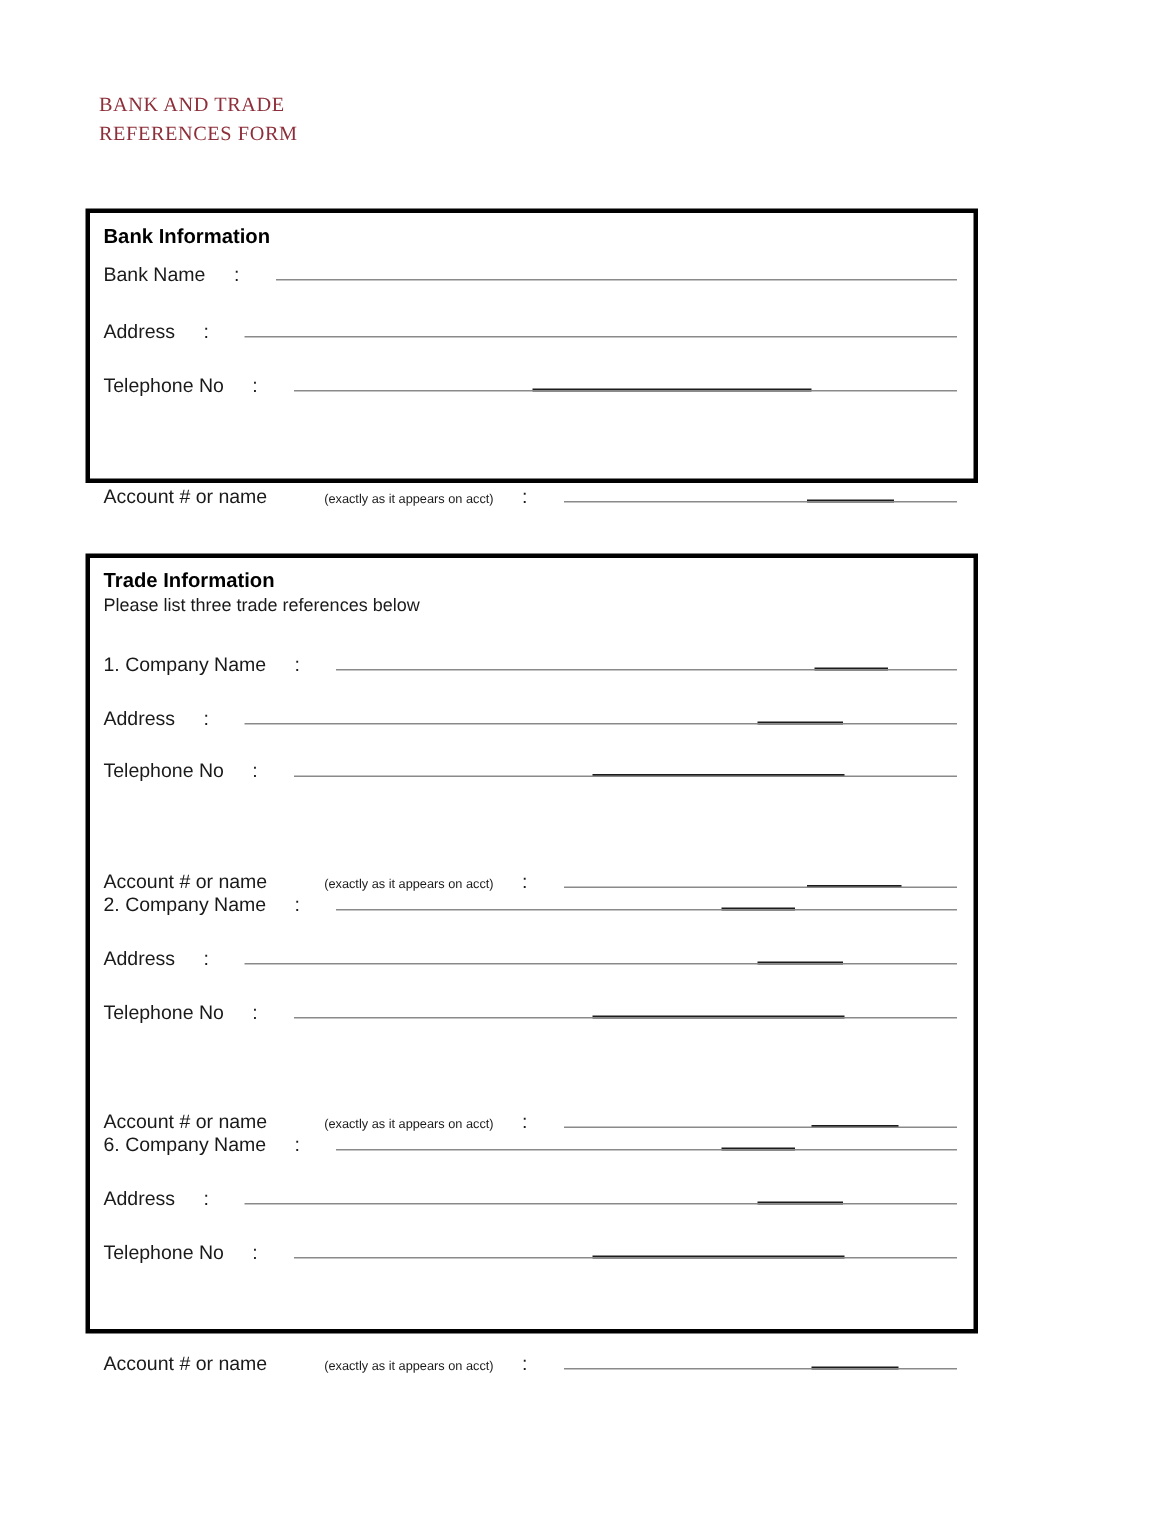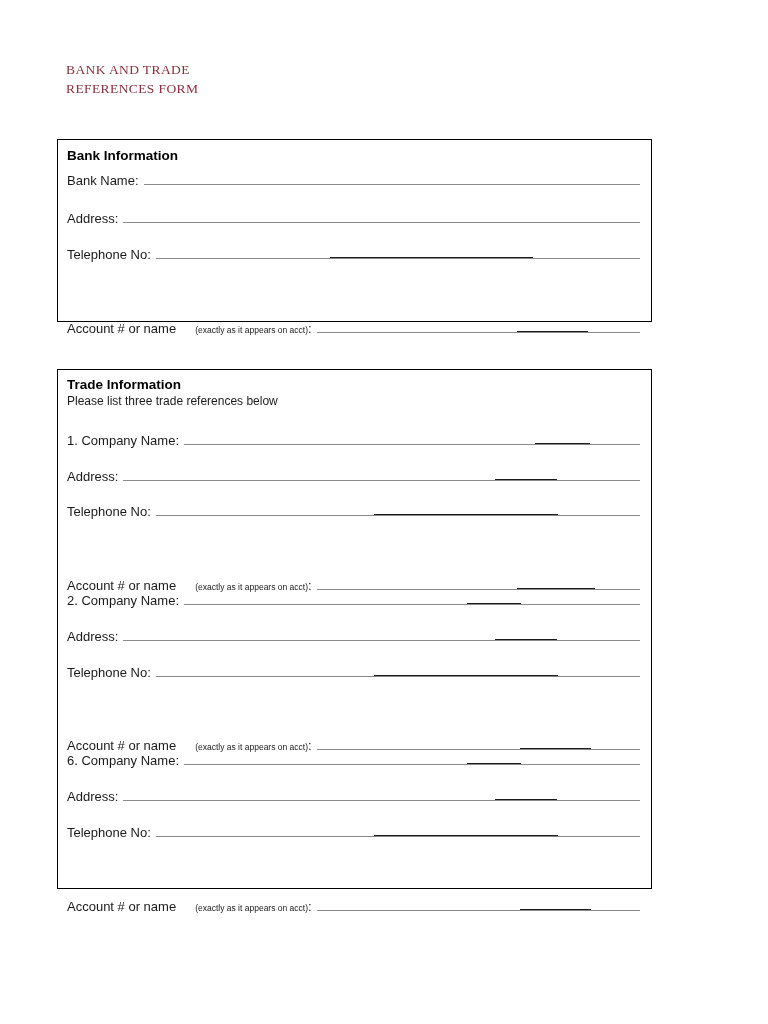--- a/index.html
+++ b/index.html
@@ -87,7 +87,7 @@
     position: absolute;
     left: 57px;
     width: 595px;
-    border: 1px solid #000000;
+    border: 3px solid #000000;
     box-sizing: border-box;
     background: #ffffff;
     text-align: right;

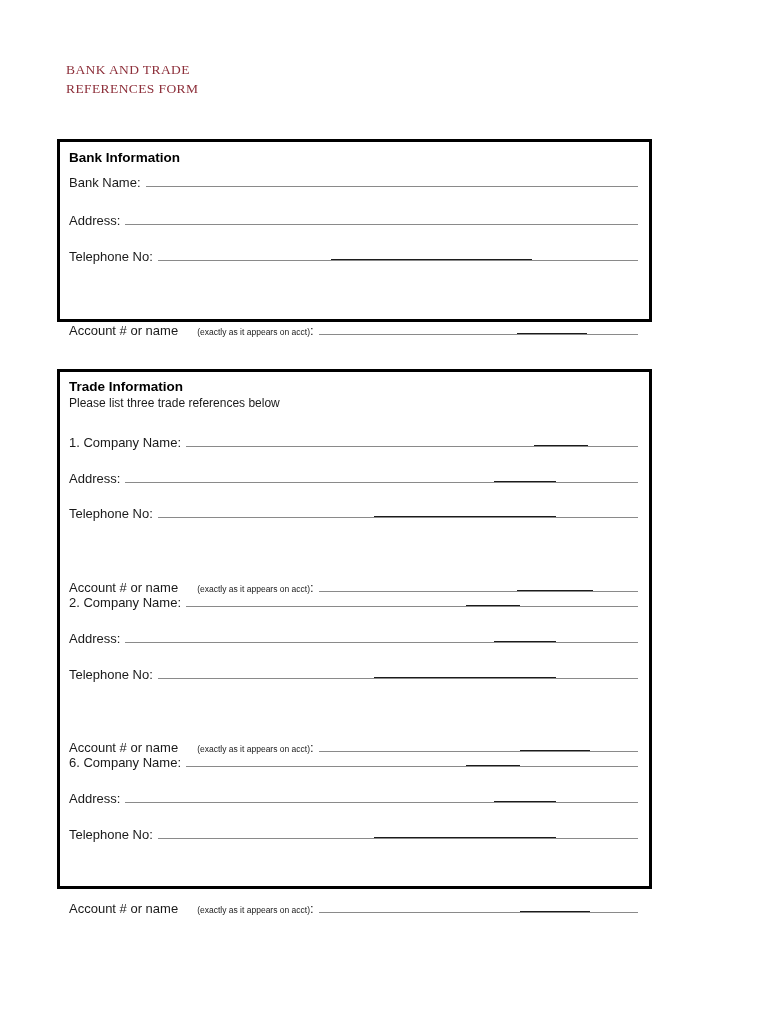--- a/index.html
+++ b/index.html
@@ -120,6 +120,7 @@
     display: flex;
     align-items: baseline;
     white-space: nowrap;
+    gap: 19px;
   }
   .field-label {
     font-size: 13px;

